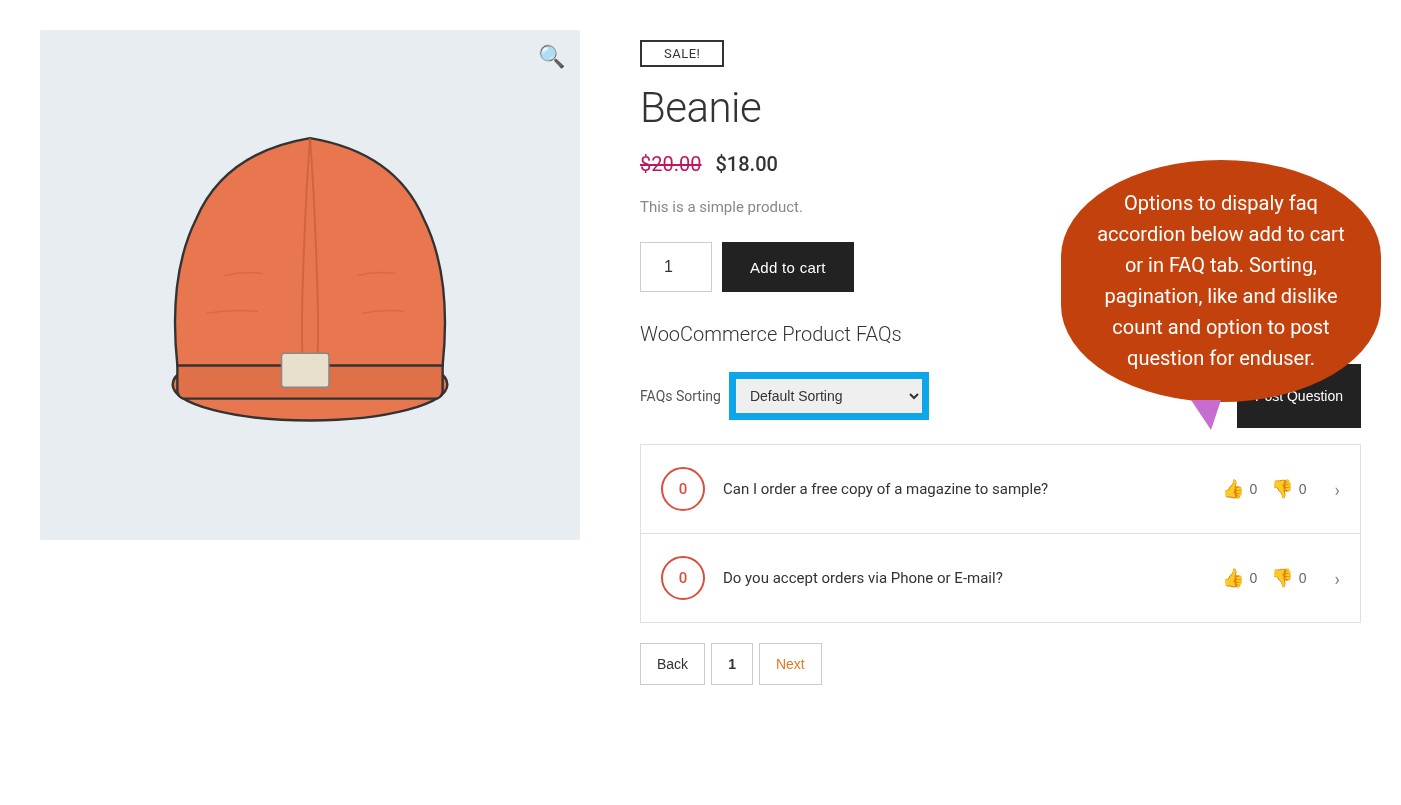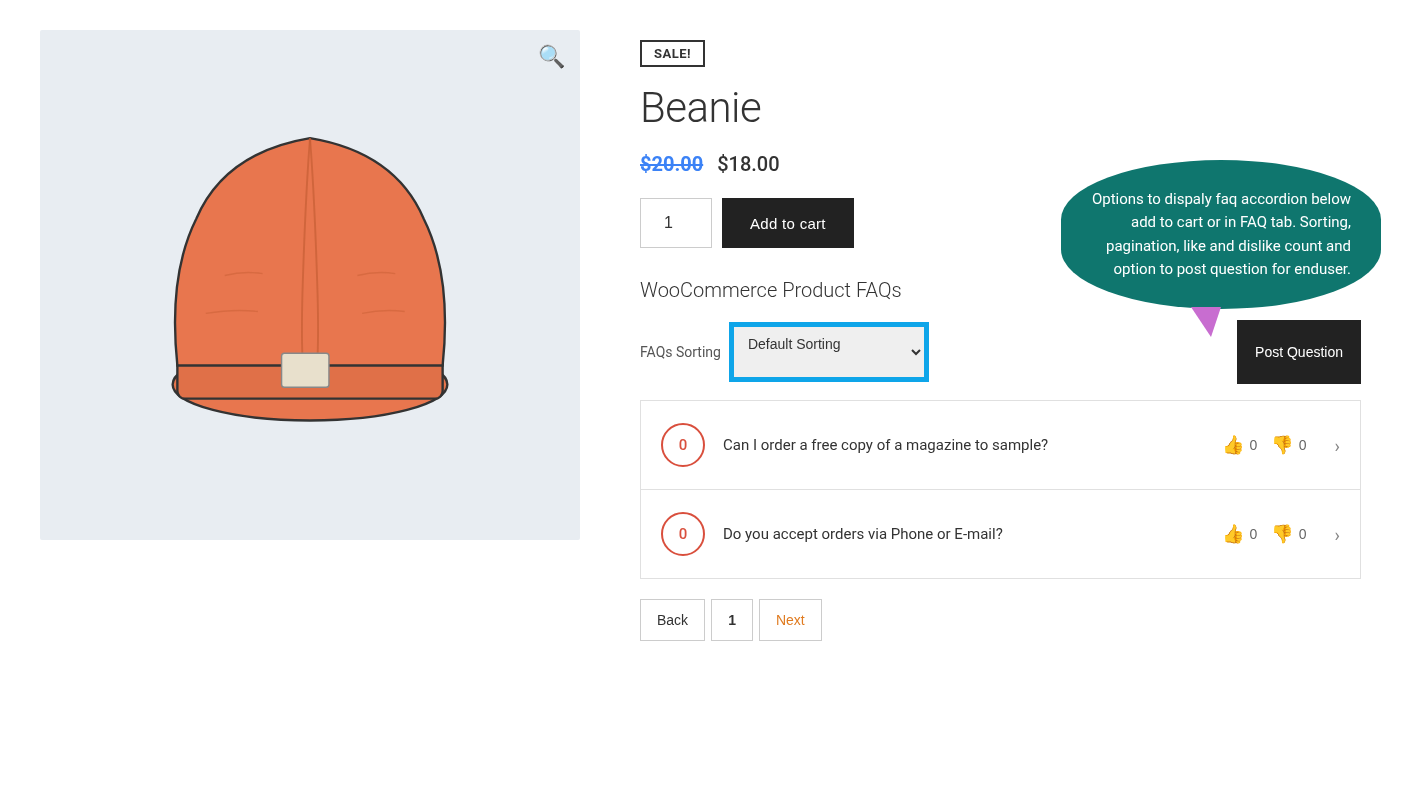--- a/index.html
+++ b/index.html
@@ -51,9 +51,9 @@
     .sale-badge {
       display: inline-block;
       border: 2px solid #333;
-      padding: 4px 12px;
+      padding: 4px 22px;
       font-size: 13px;
-      font-weight: 700;
+      font-weight: 400;
       letter-spacing: 0.5px;
       margin-bottom: 16px;
       color: #333;

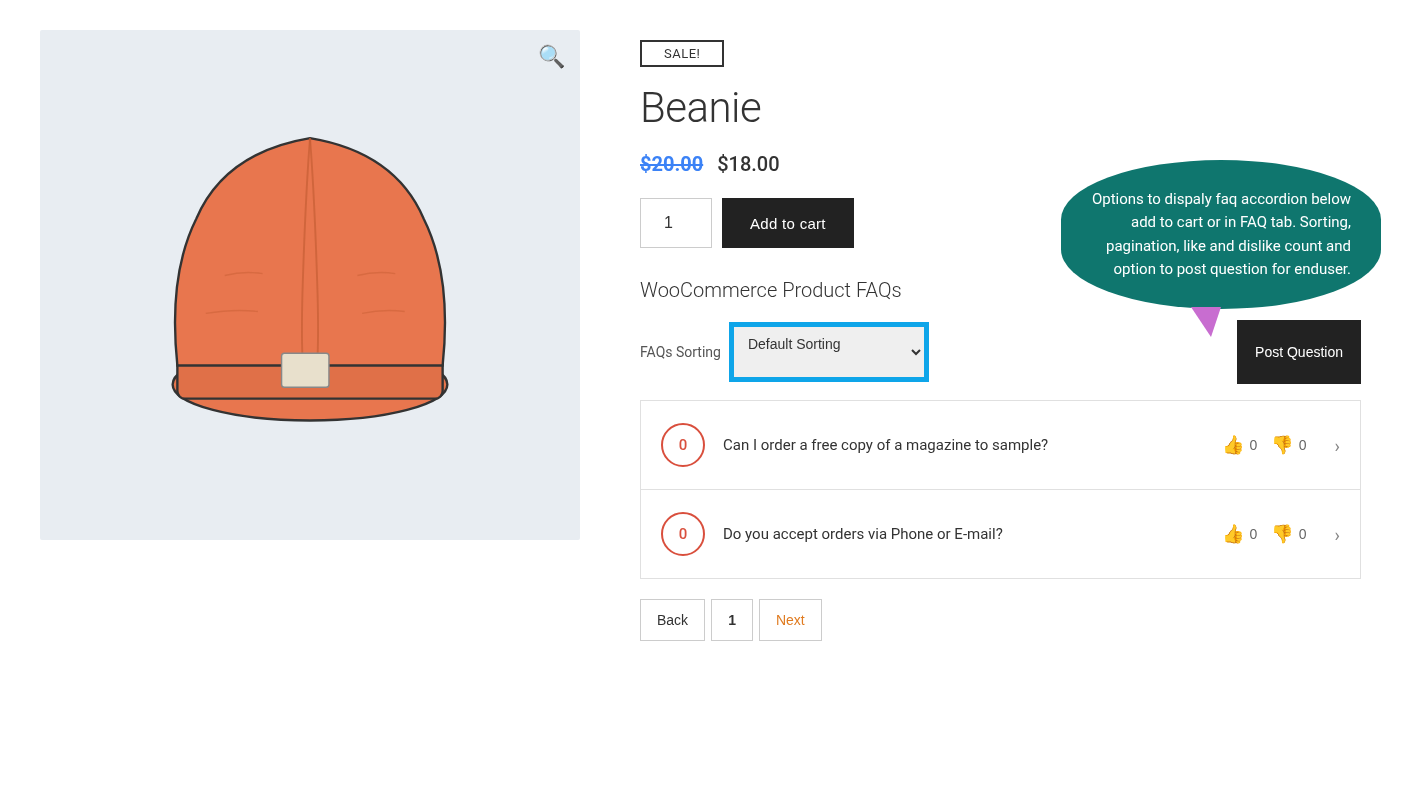--- a/index.html
+++ b/index.html
@@ -73,9 +73,8 @@
     }
     .price-original {
       font-size: 20px;
-      color: #3b82f6;
+      color: #be185d;
       text-decoration: line-through;
-      font-weight: bold;
     }
     .price-current {
       font-size: 20px;

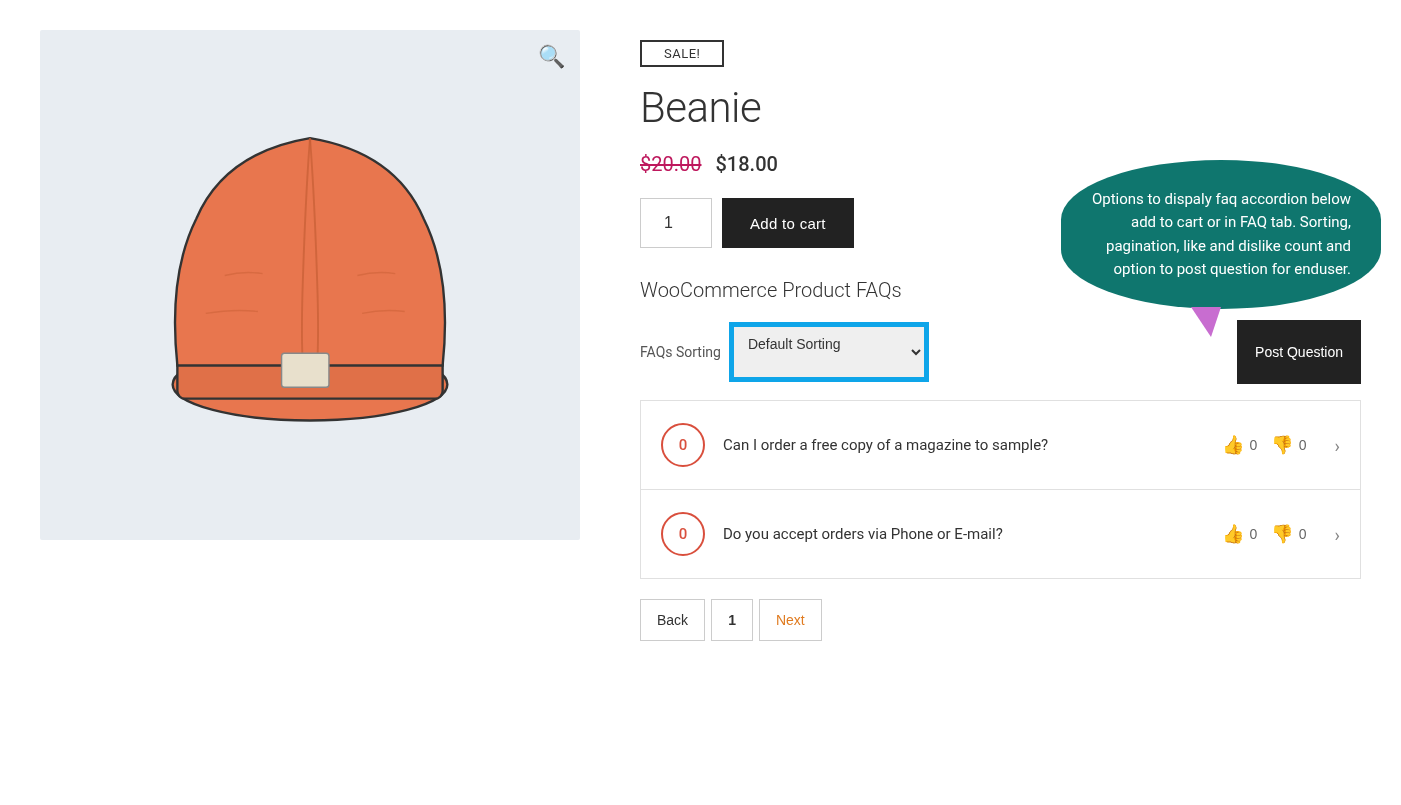--- a/index.html
+++ b/index.html
@@ -313,6 +313,7 @@
     </div>
 
     
+    <p class="product-description">This is a simple product.</p>
 
     
     <div class="add-to-cart-row">

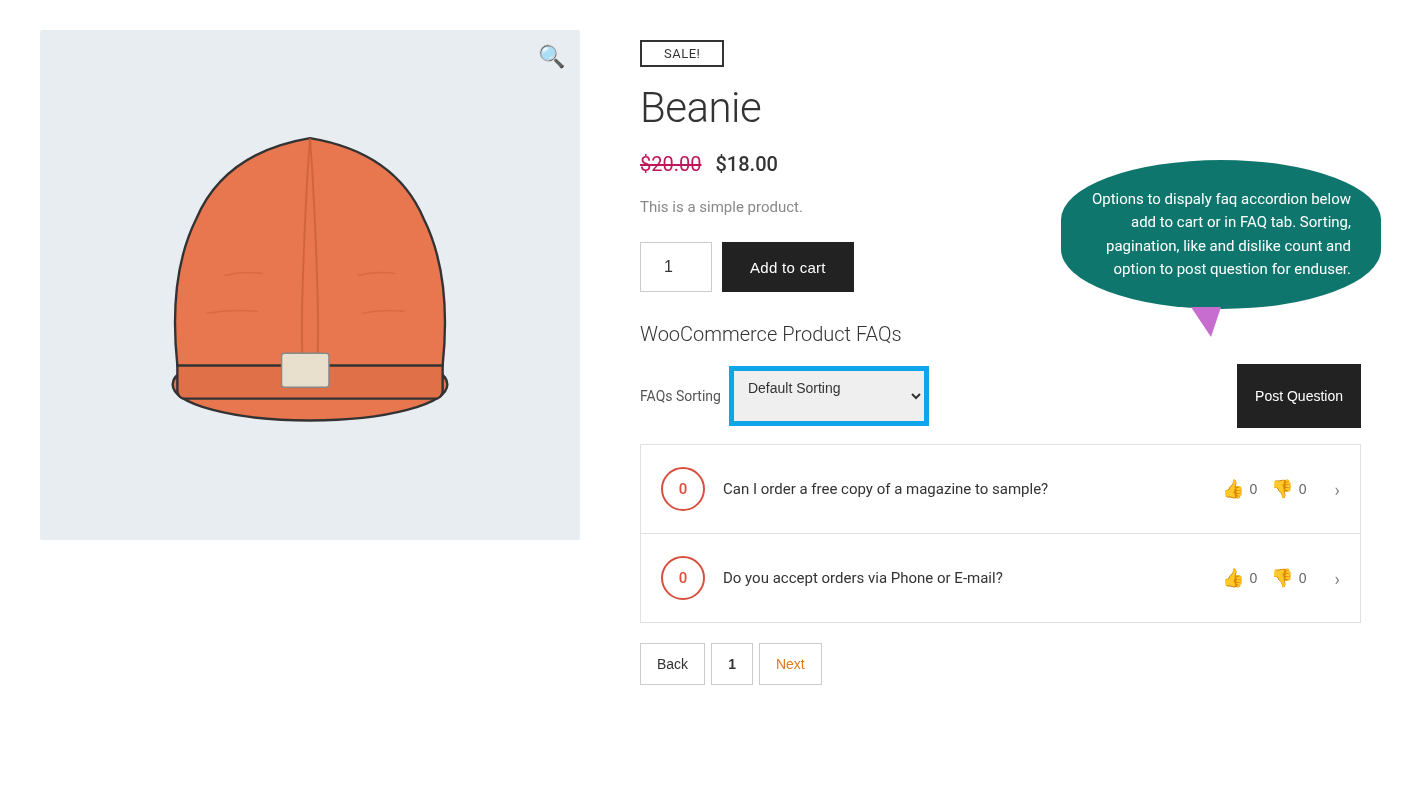--- a/index.html
+++ b/index.html
@@ -119,12 +119,12 @@
       top: 130px;
       right: -20px;
       width: 320px;
-      background: #0f766e;
+      background: #c2410c;
       border-radius: 50% / 40%;
       padding: 28px 30px;
-      text-align: right;
+      text-align: center;
       color: #fff;
-      font-size: 15px;
+      font-size: 20px;
       line-height: 1.55;
     }
     .speech-bubble::after {

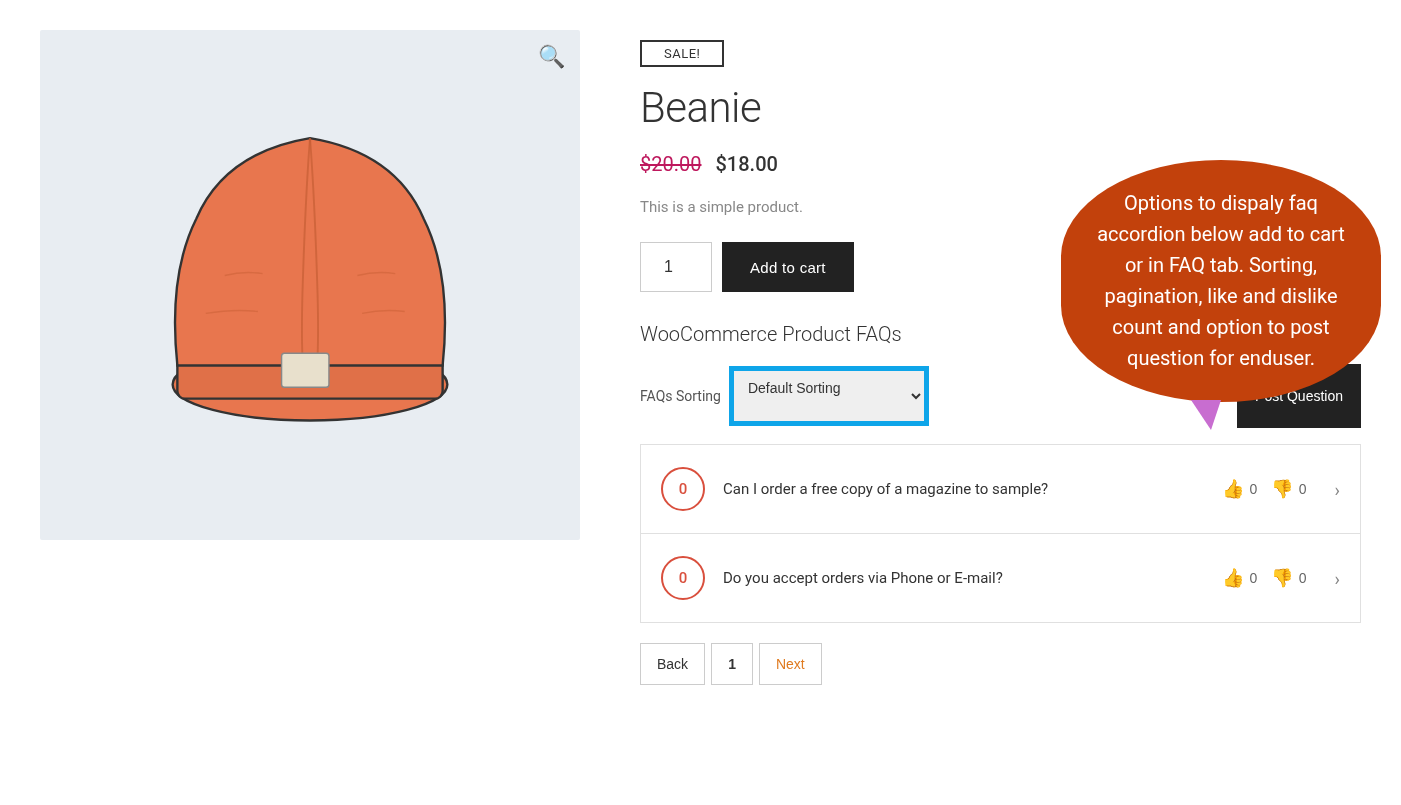--- a/index.html
+++ b/index.html
@@ -163,8 +163,8 @@
       margin-right: 8px;
     }
     .faq-sort-select {
-      border: 5px solid #0ea5e9;
-      padding: 8px 30px 24px 10px;
+      border: 7px solid #0ea5e9;
+      padding: 8px 30px 8px 10px;
       font-size: 14px;
       color: #333;
       appearance: auto;

